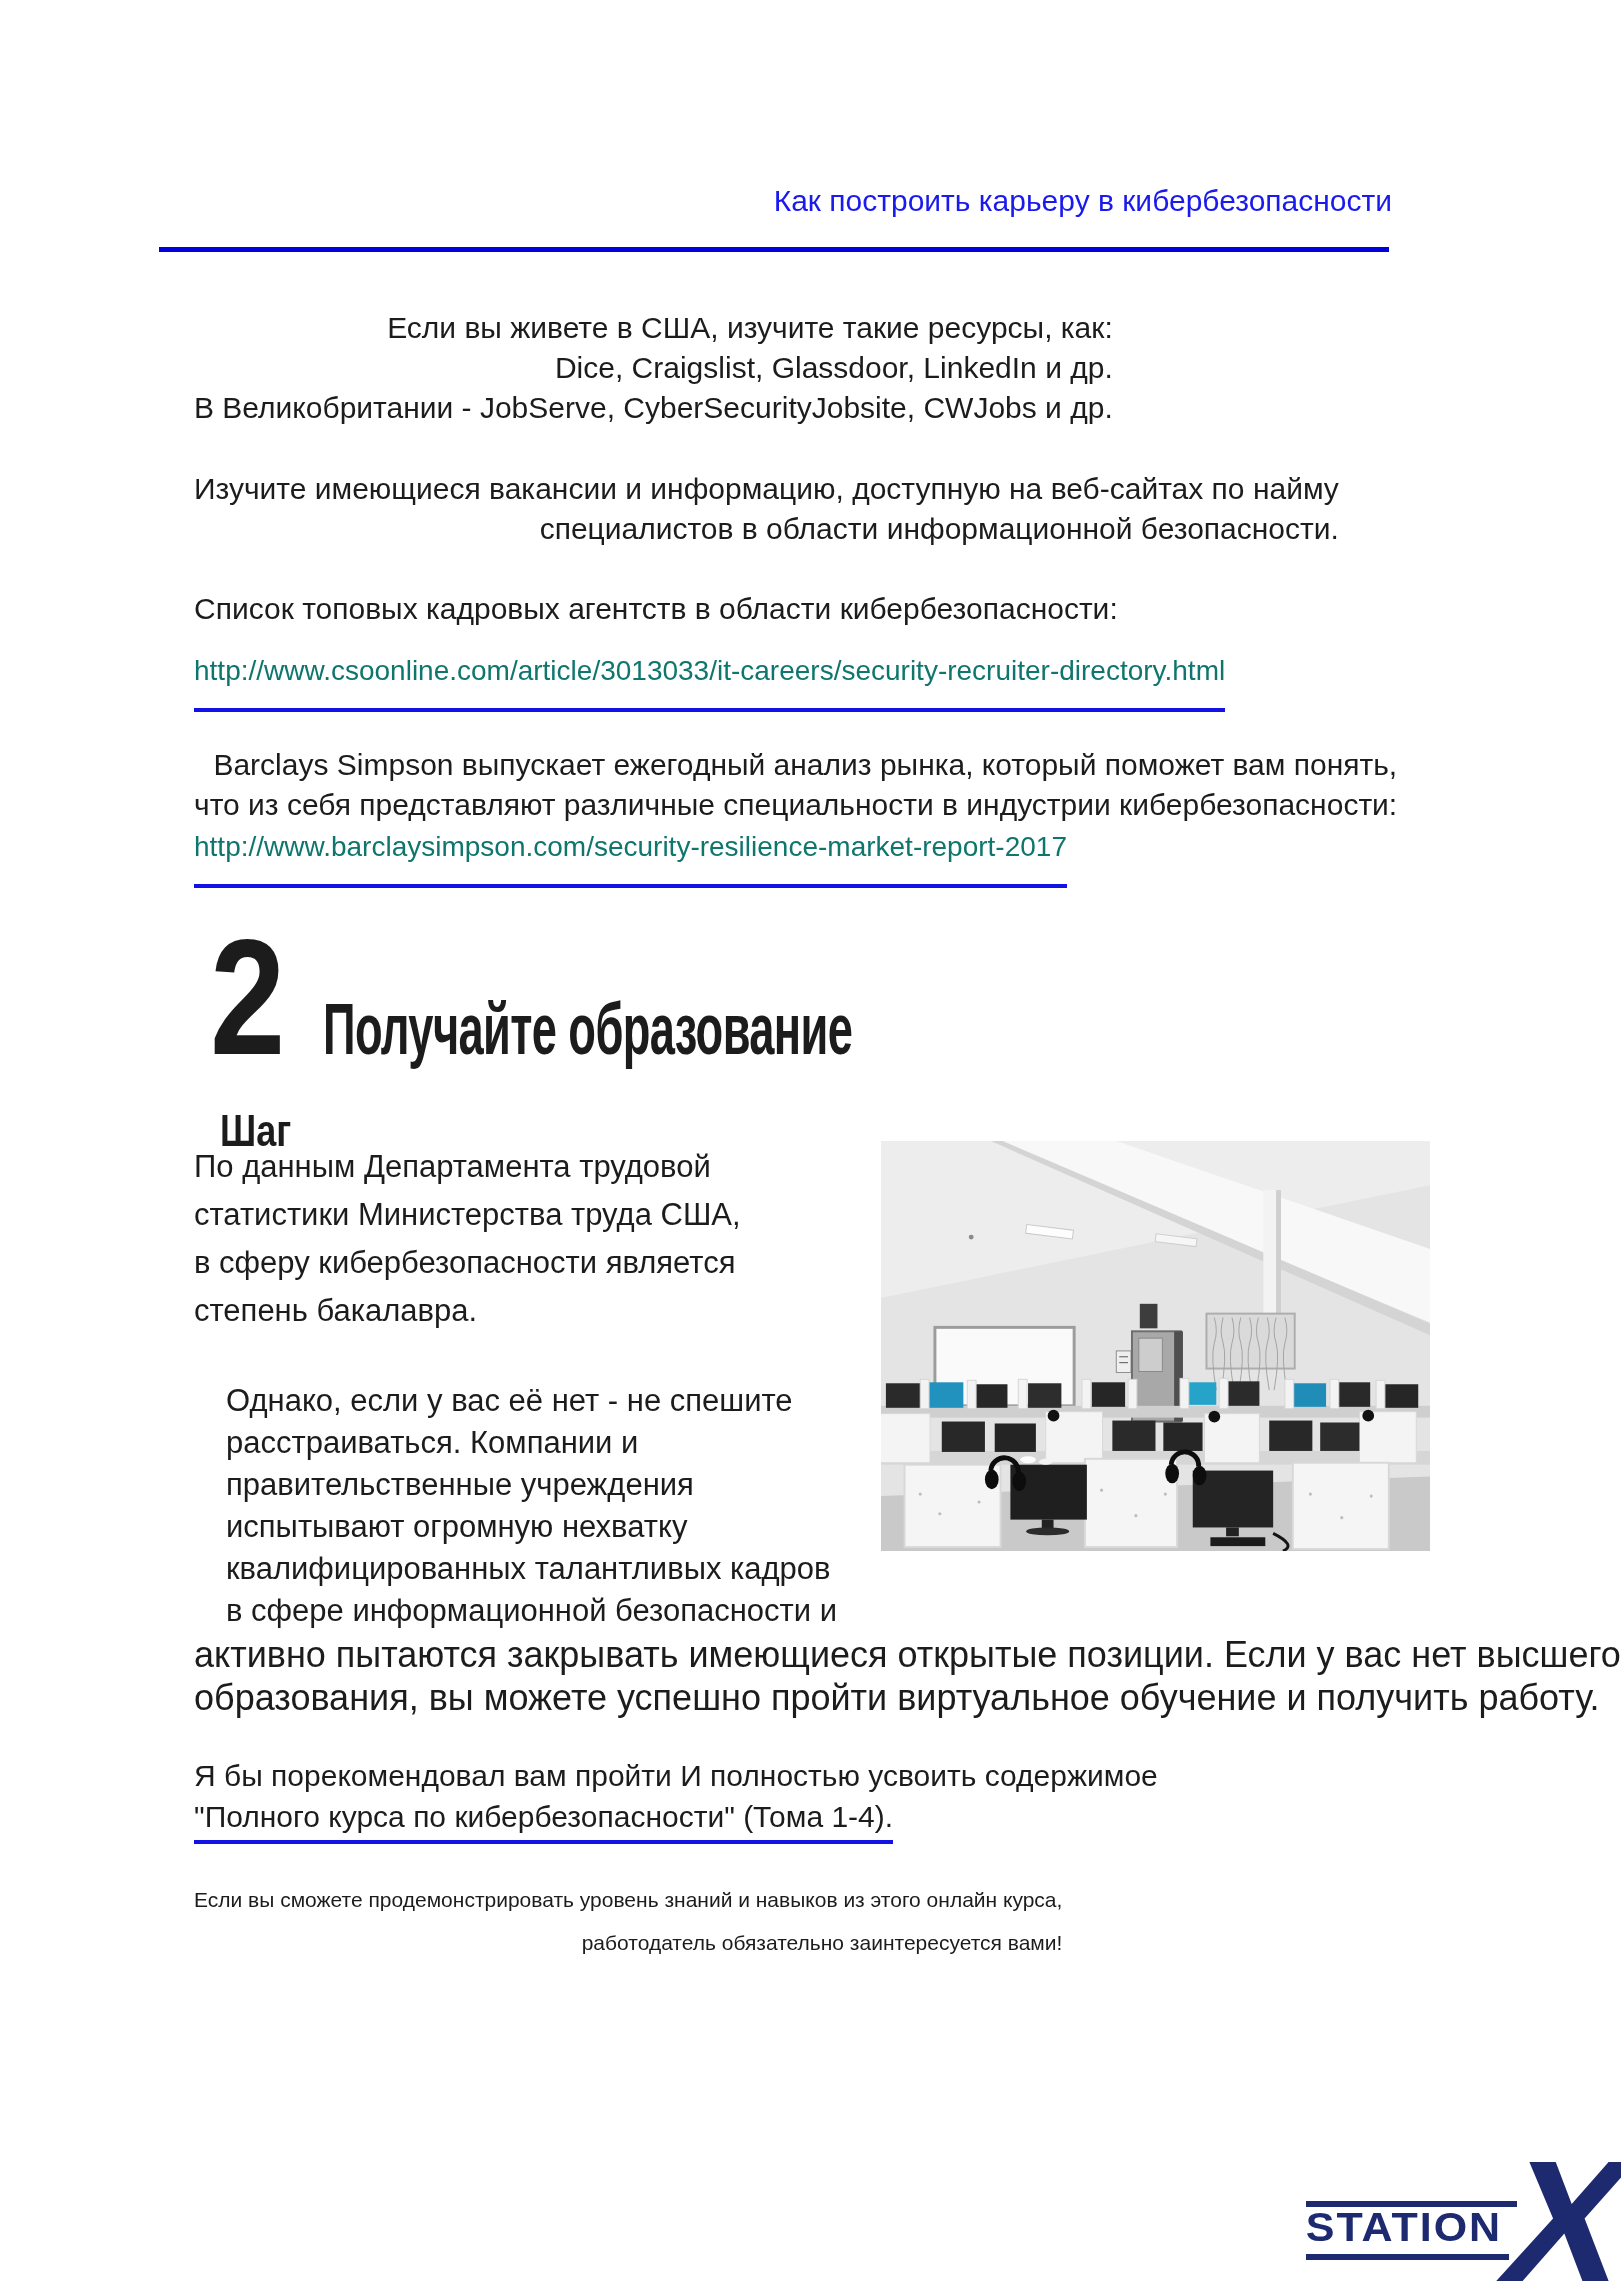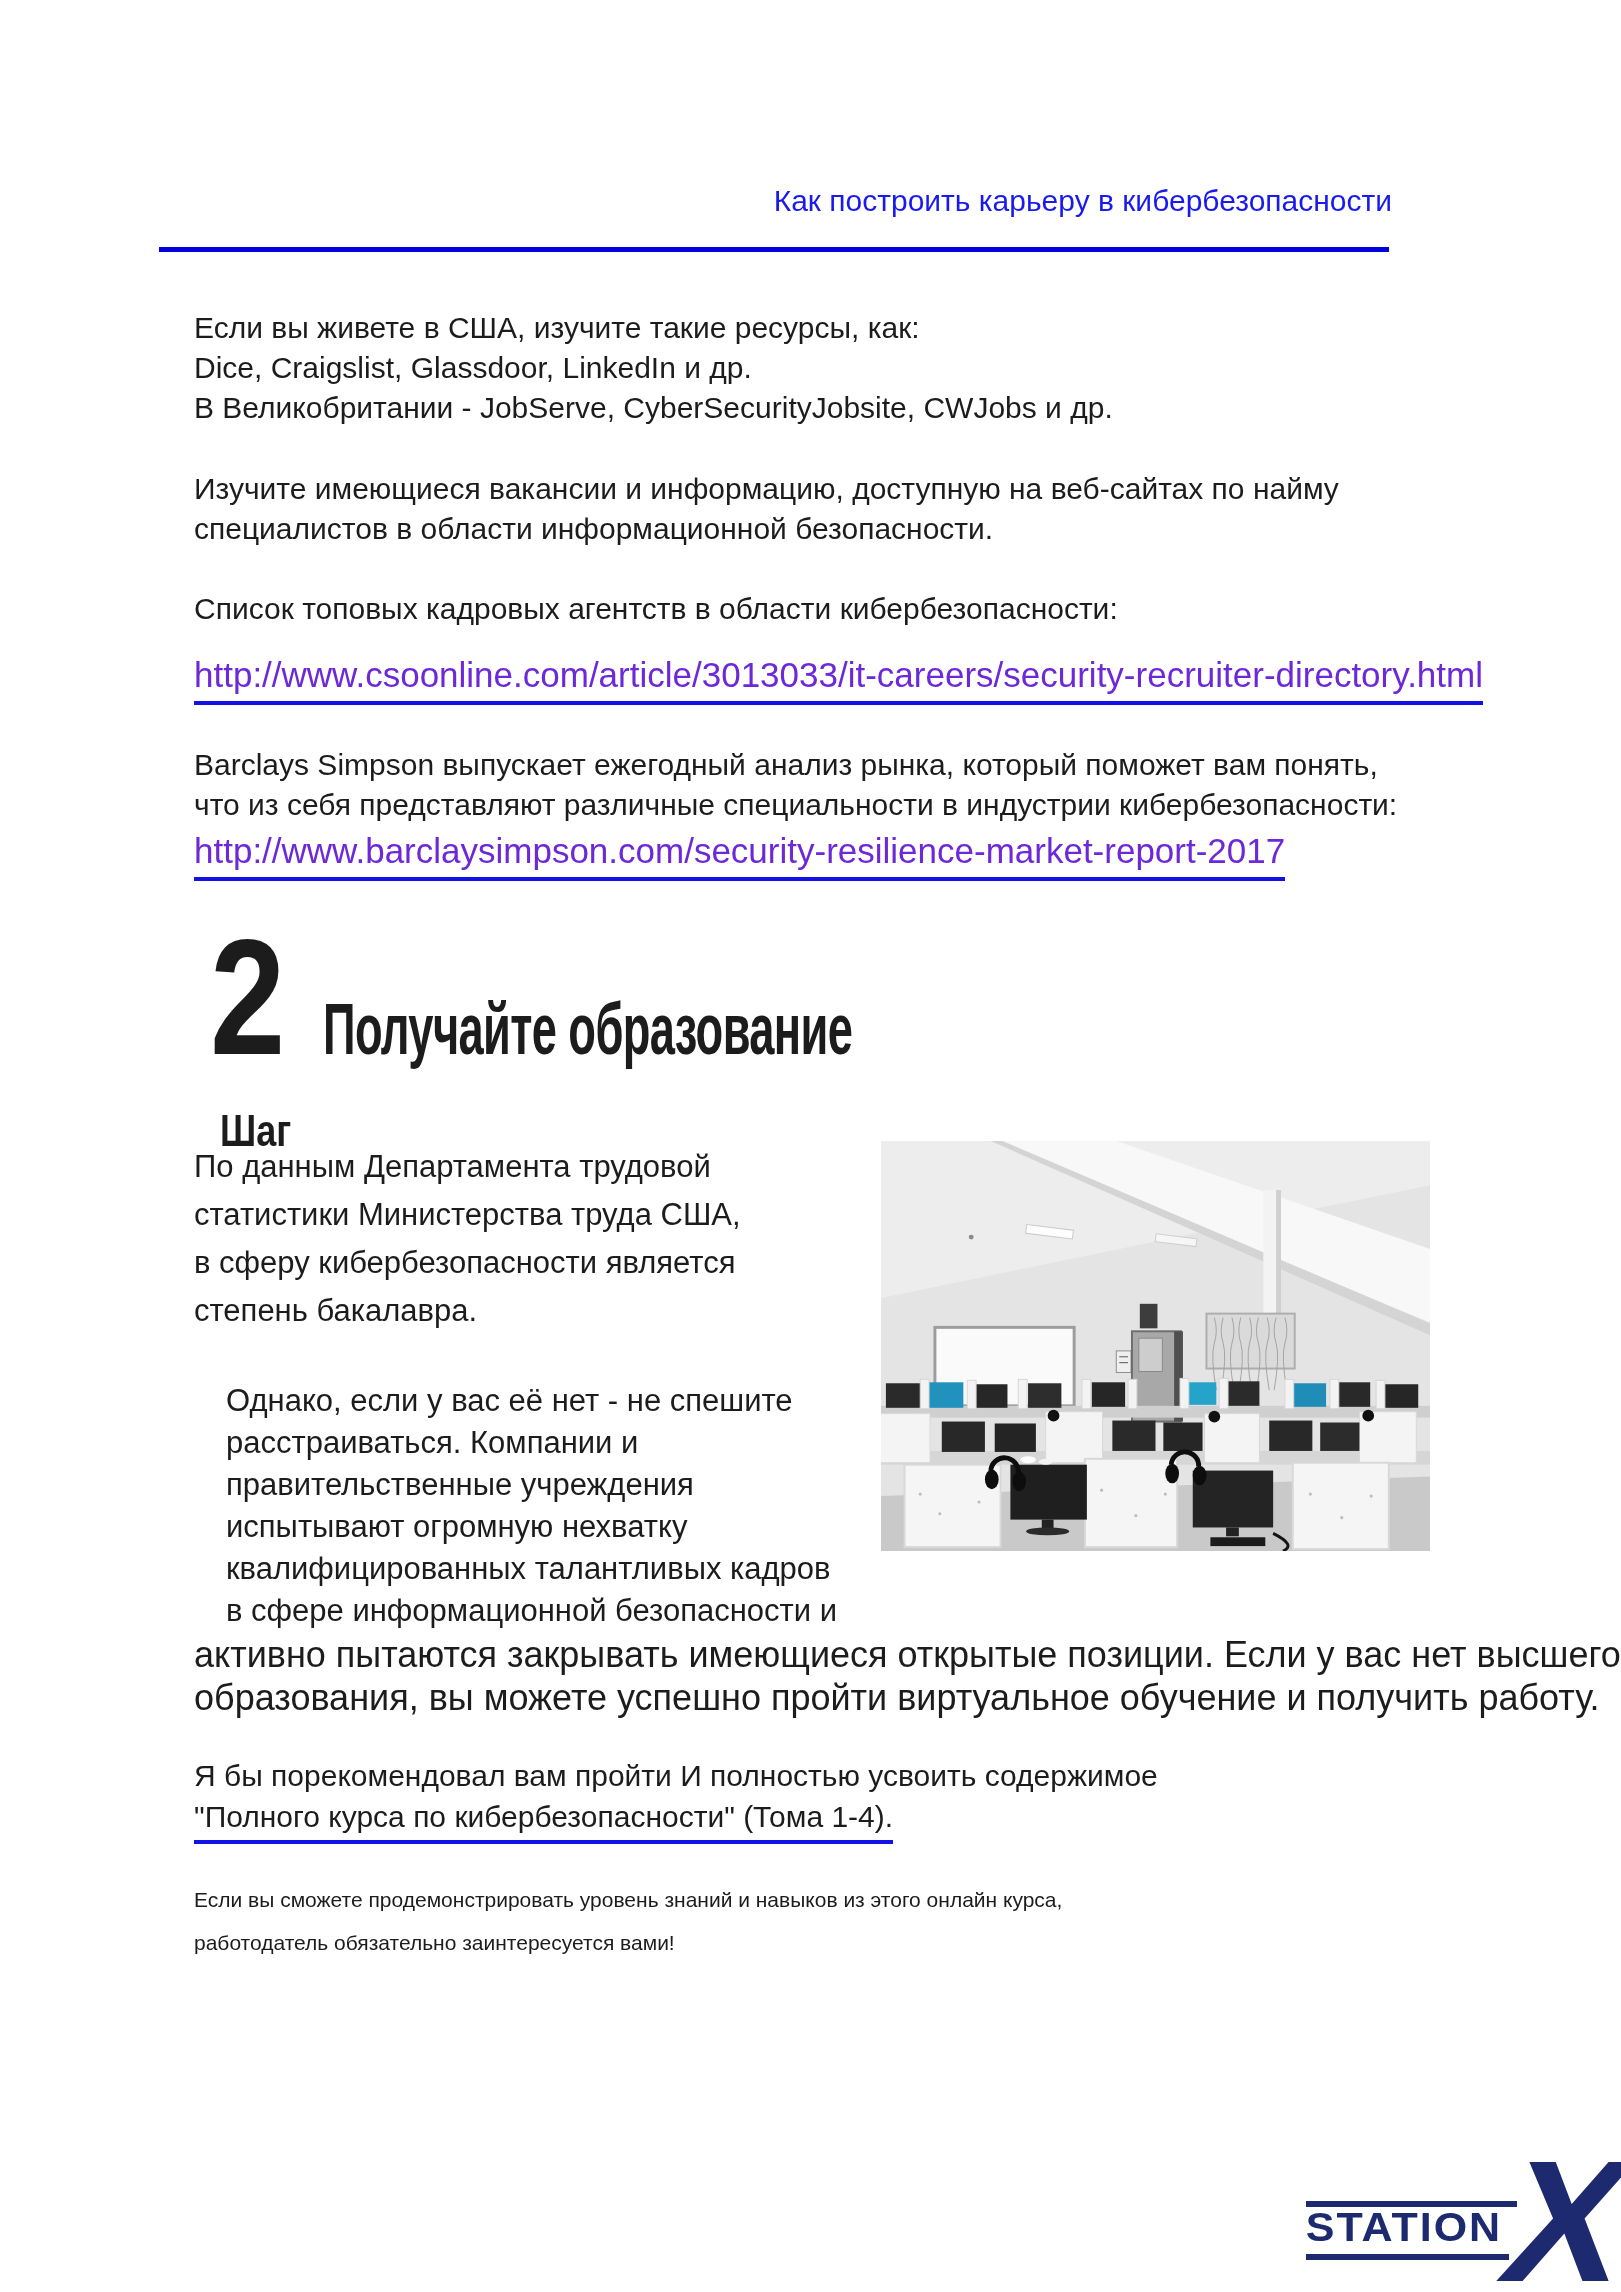--- a/index.html
+++ b/index.html
@@ -22,7 +22,7 @@
     top:247px;left:159px;width:1230px;height:4.9px;background:#0101dd;
   }
   
-  .para{left:194px;font-size:30px;line-height:40px;}
+  .para{left:194px;font-size:30px;line-height:40px;text-align:right;}
   .p1{top:308px;}
   .p2{top:469px;}
   .p3{top:589px;}

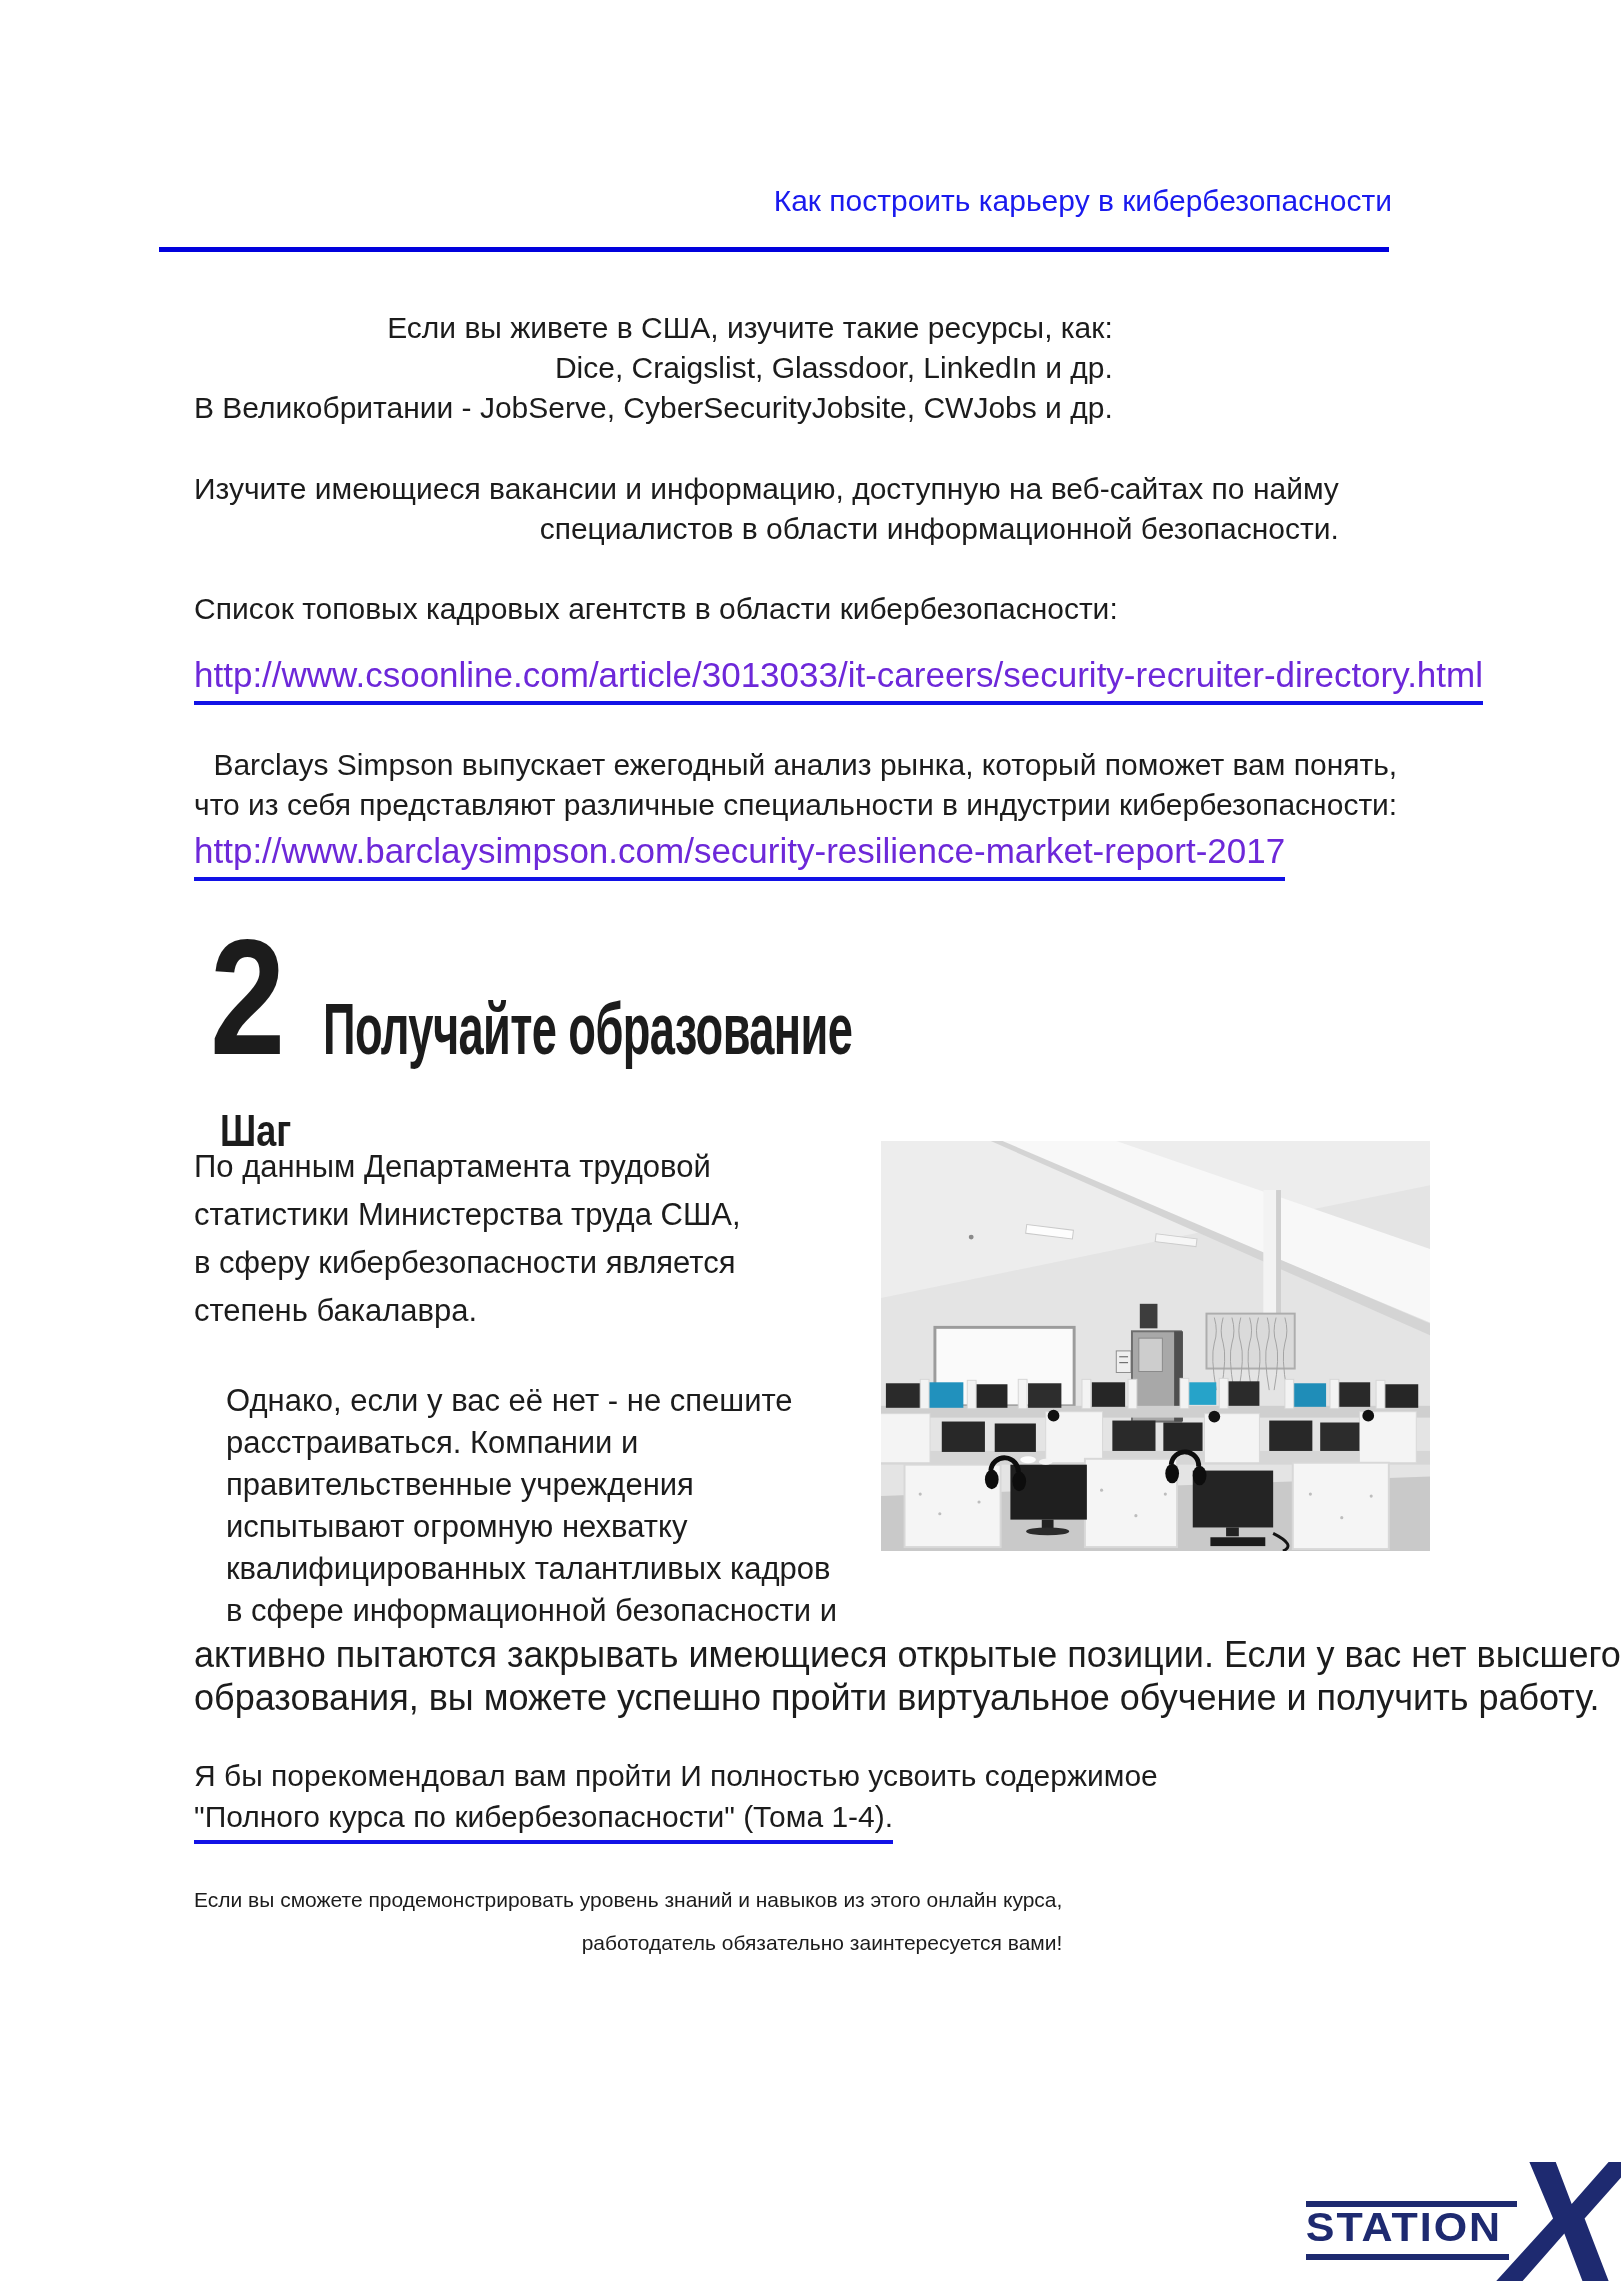--- a/index.html
+++ b/index.html
@@ -29,8 +29,8 @@
   .p4{top:745px;}
   .doclink{
     left:194px;
-    font-size:35px;color:#6d28d9;text-decoration:none;
-    border-bottom:4.9px solid #1212e6;padding-bottom:6px;
+    font-size:28px;color:#0f766e;text-decoration:none;
+    border-bottom:4.9px solid #1212e6;padding-bottom:21px;
     white-space:nowrap;display:inline-block;cursor:pointer;
   }
   .link1{top:655px;}

